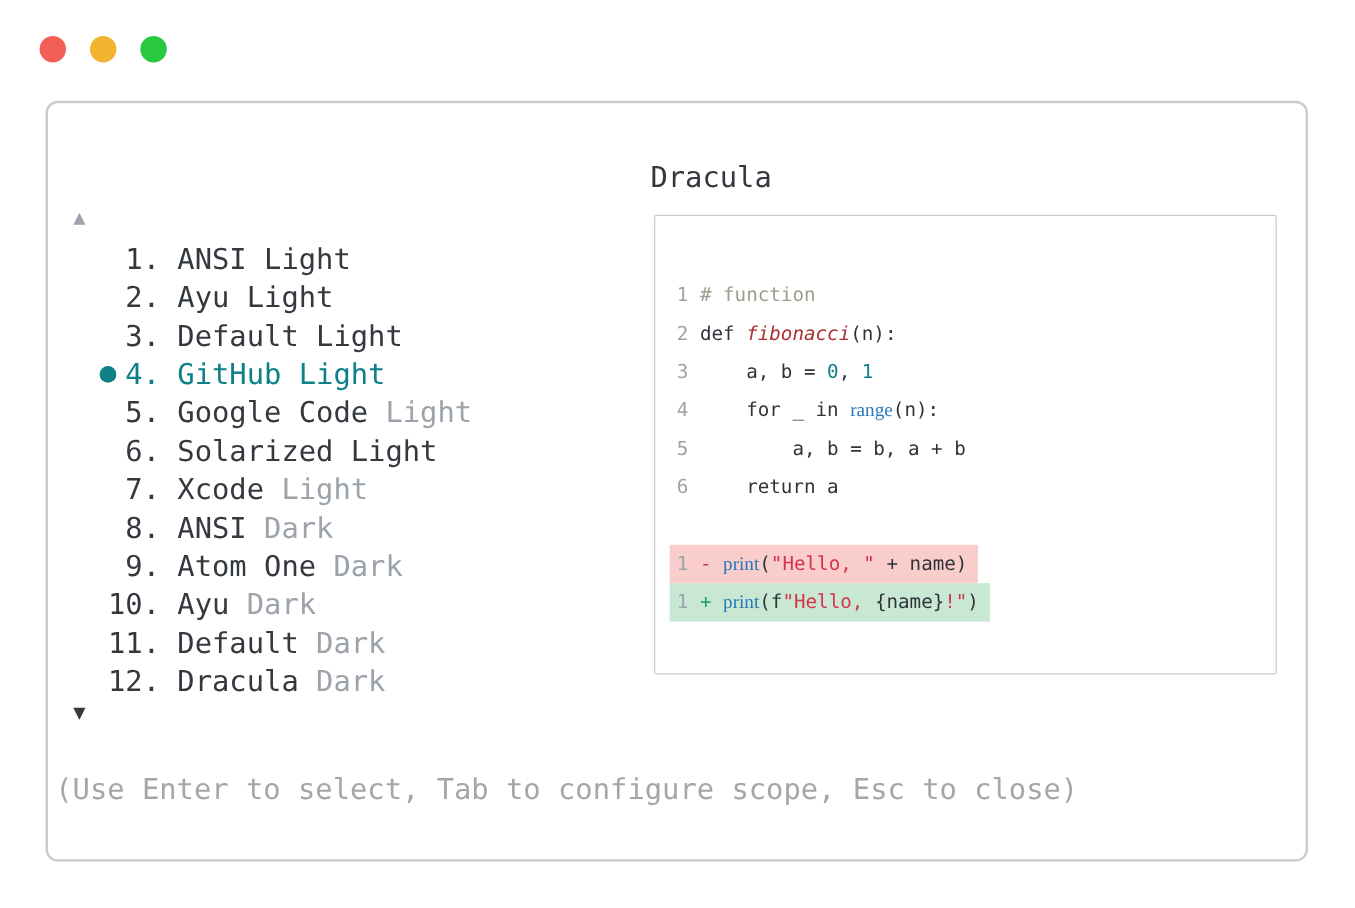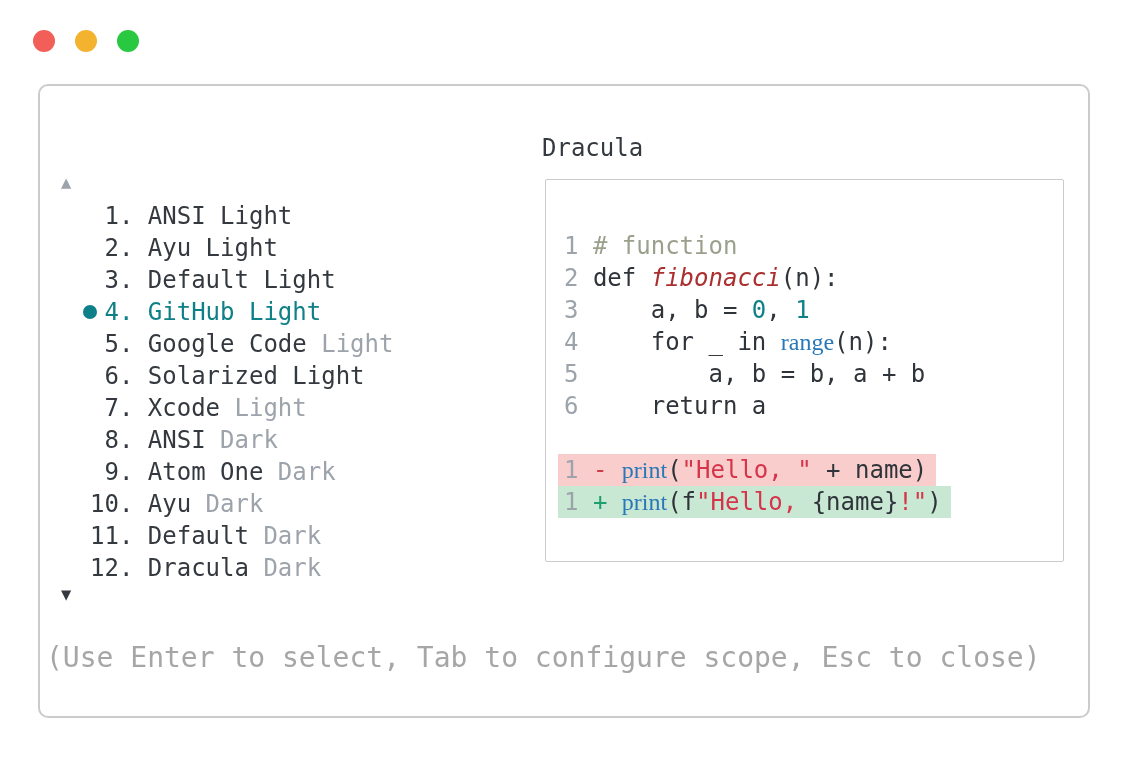--- a/index.html
+++ b/index.html
@@ -81,7 +81,7 @@
   }
   .code{
     padding:50px 0 0 18px;
-    font-size:24px;line-height:32px;white-space:pre;color:var(--code-text);
+    font-size:16px;line-height:32px;white-space:pre;color:var(--code-text);
   }
   .code-line{height:32px;}
   .diff-group{margin-top:32px;}

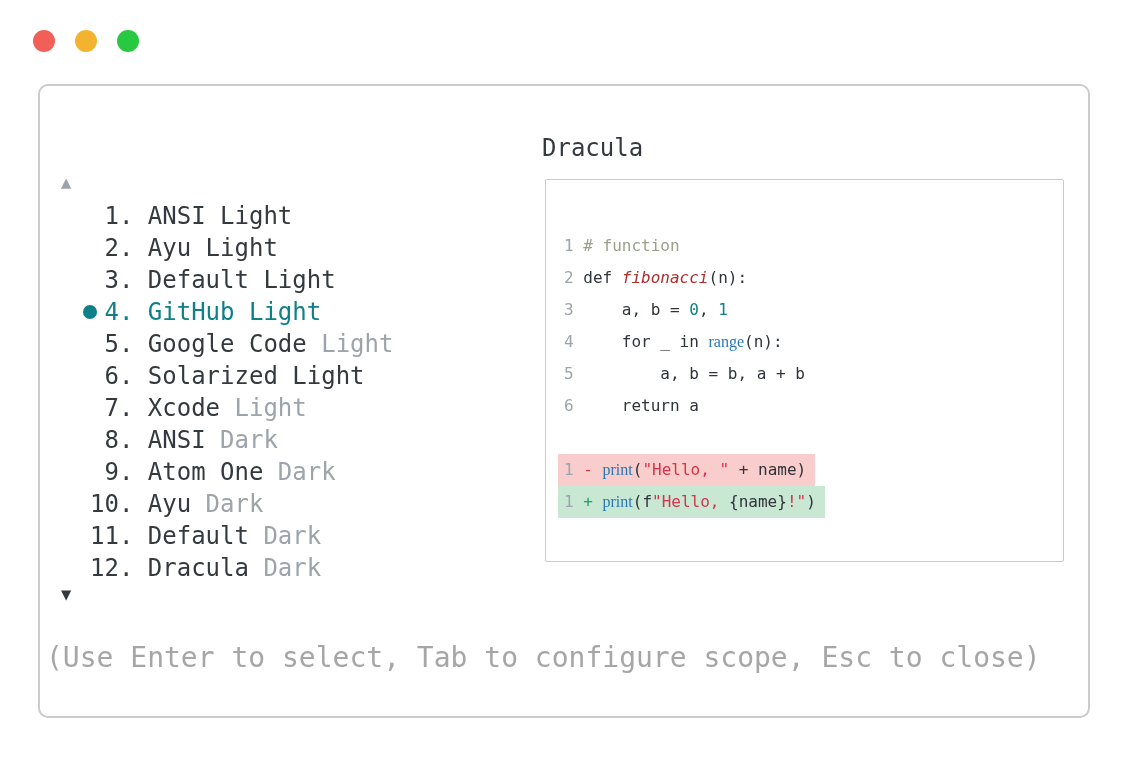--- a/index.html
+++ b/index.html
@@ -71,7 +71,7 @@
 
   .hint{
     position:absolute;left:6px;top:556px;
-    font-size:28px;line-height:32px;color:var(--hint-text);white-space:pre;
+    font-size:24px;line-height:32px;color:var(--hint-text);white-space:pre;
   }
 
   .preview-box{

